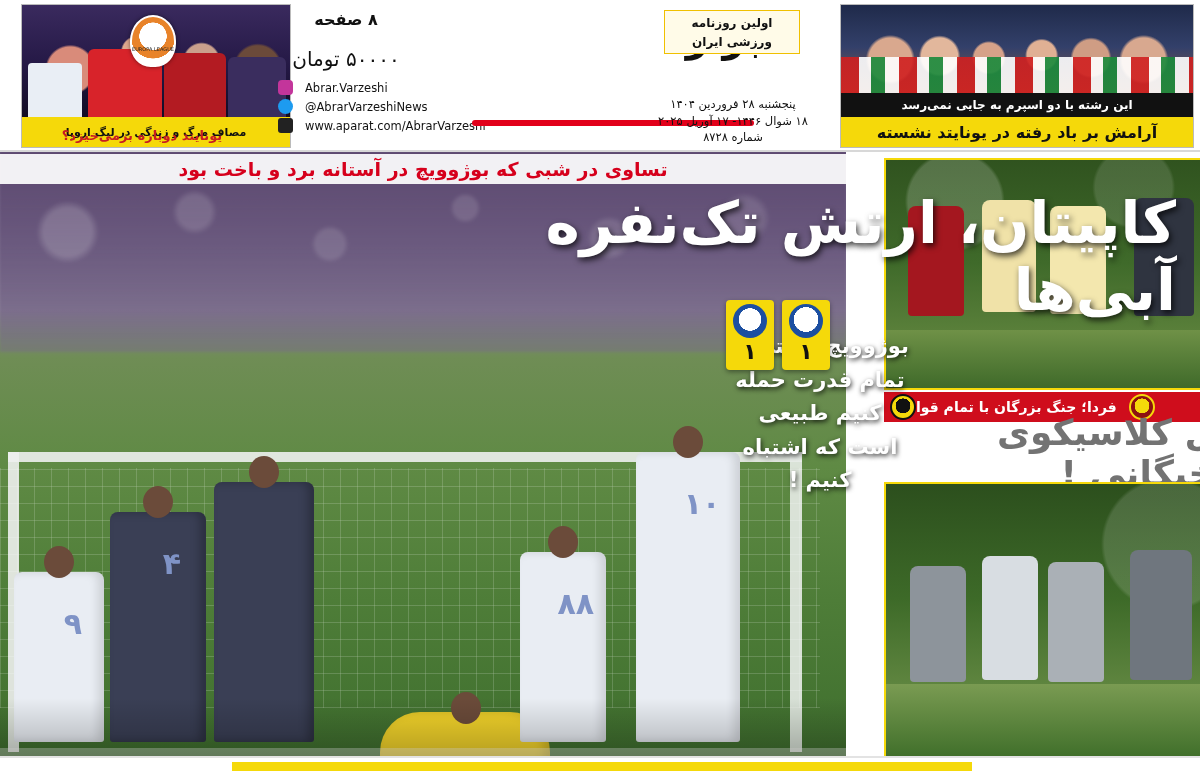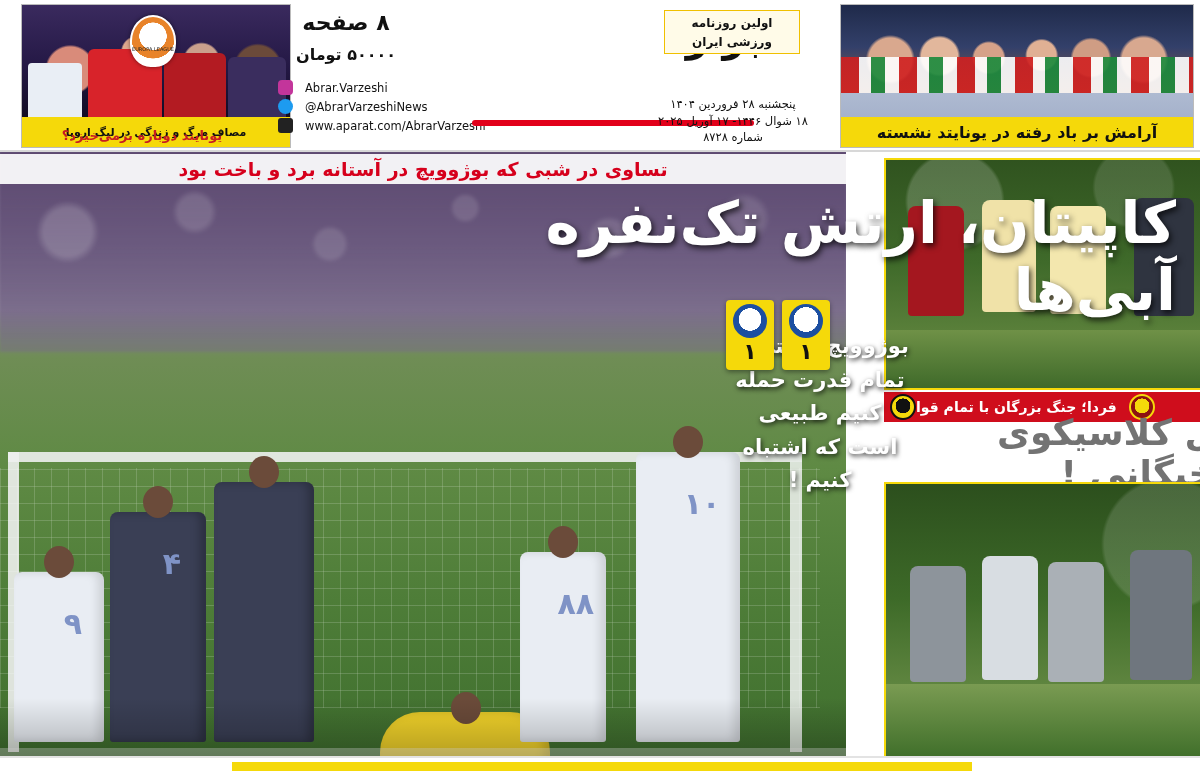--- a/index.html
+++ b/index.html
@@ -82,7 +82,7 @@
     text-align: center;
     color:#111;
   }
-  .price-box .pages { font-size: 22px; font-weight: bold; letter-spacing:1px; }
+  .price-box .pages { font-size: 16px; font-weight: bold; letter-spacing:1px; }
   .price-box .price { font-size: 16px; font-weight: bold; margin-top: 10px; }
 
   

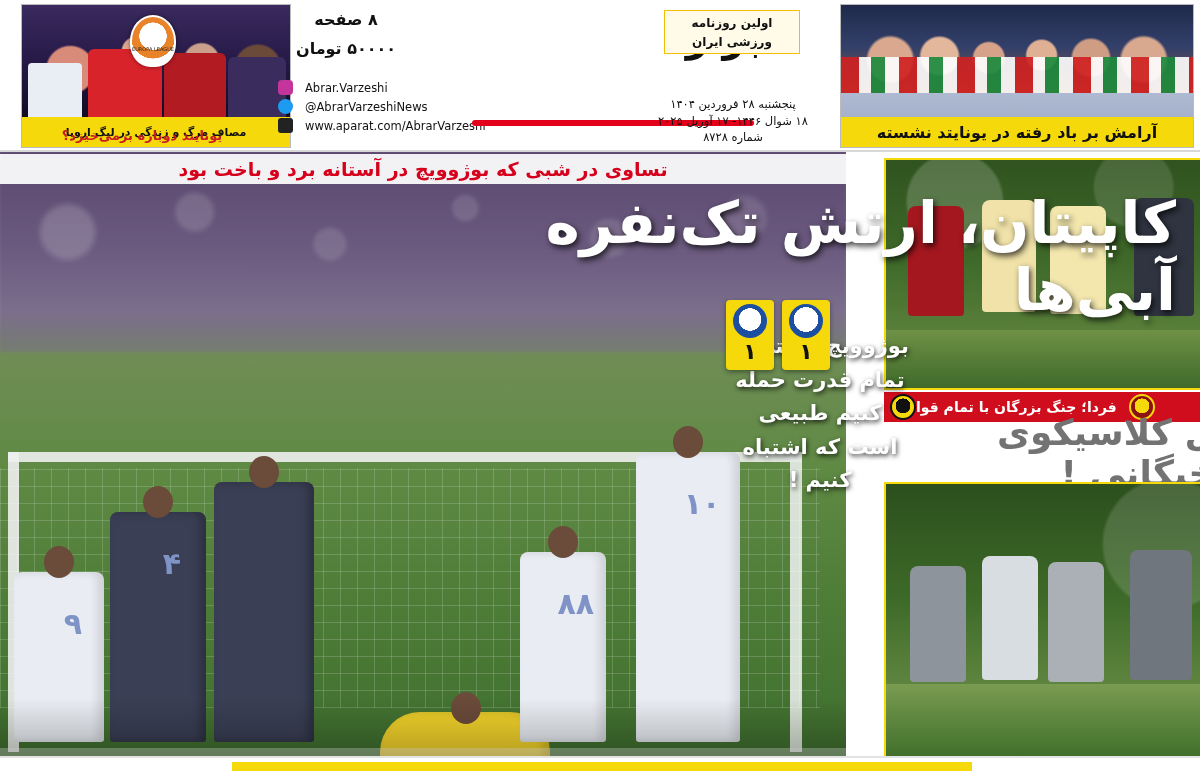--- a/index.html
+++ b/index.html
@@ -83,7 +83,7 @@
     color:#111;
   }
   .price-box .pages { font-size: 16px; font-weight: bold; letter-spacing:1px; }
-  .price-box .price { font-size: 16px; font-weight: bold; margin-top: 10px; }
+  .price-box .price { font-size: 20px; font-weight: normal; margin-top: 18px; }
 
   
   .socials {

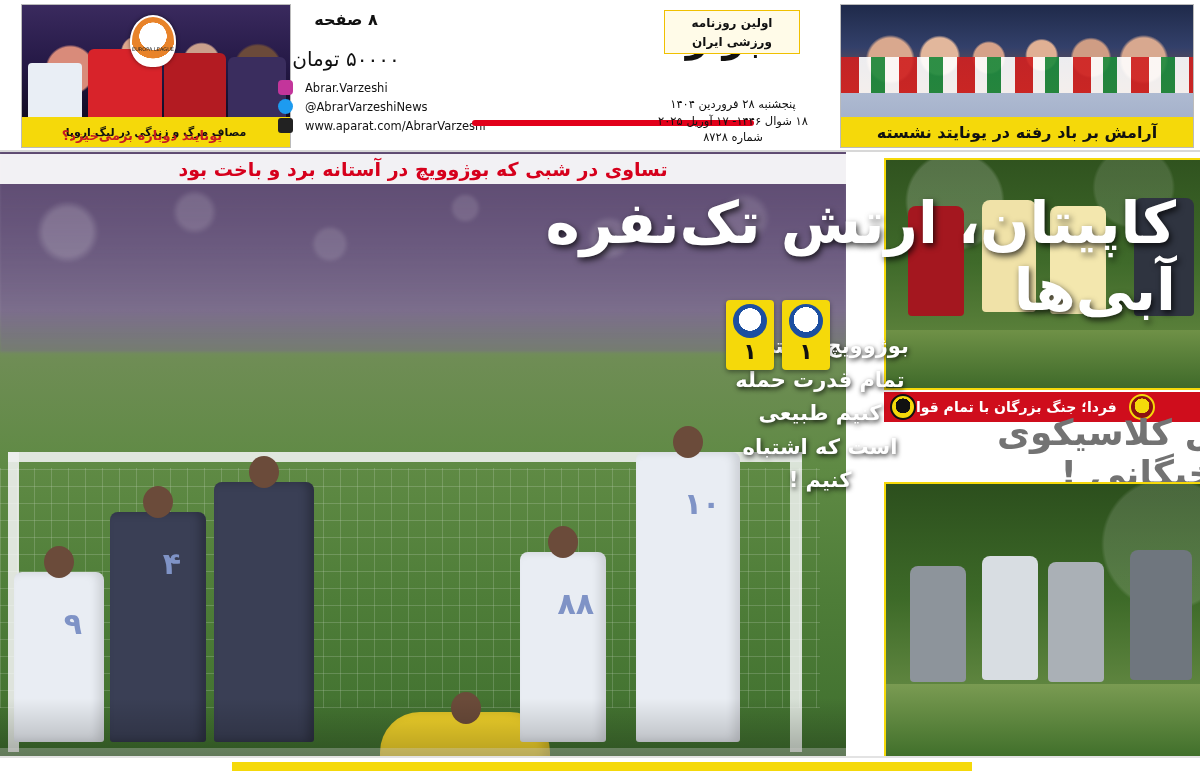--- a/index.html
+++ b/index.html
@@ -416,6 +416,7 @@
       <div class="pr-photo">
         <div class="pr-row"></div>
       </div>
+      <div class="pr-cap1">این رشته با دو اسپرم به جایی نمی‌رسد</div>
       <div class="pr-cap2">آرامش بر باد رفته در یونایتد نشسته</div>
     </div>
   </div>

